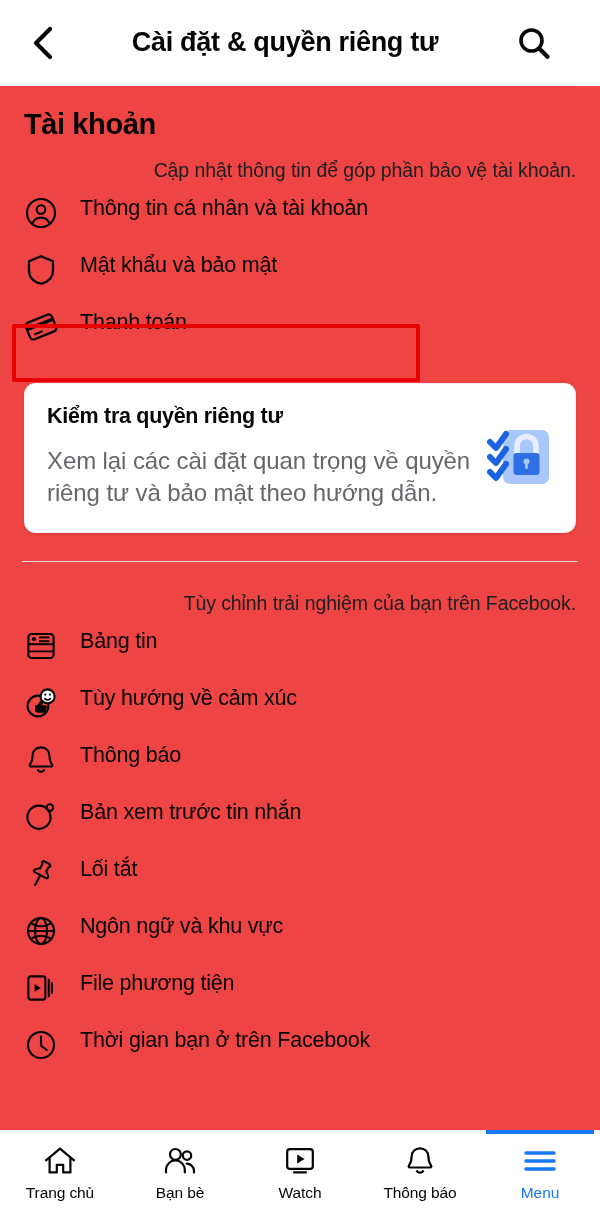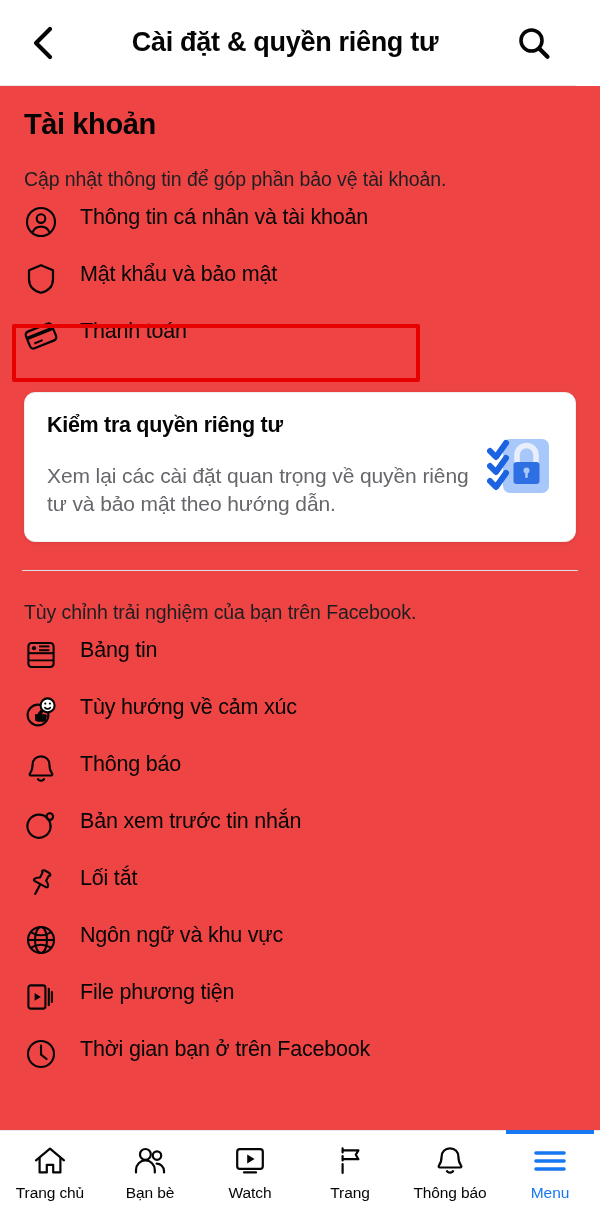--- a/index.html
+++ b/index.html
@@ -52,8 +52,9 @@
   }
   .section-sub {
     font-size: 19.5px; color: #1c1e21;
-    padding: 0 24px; margin-top: 27px;
+    padding: 0 24px; margin-top: 18px;
     letter-spacing: -0.1px;
+    text-align: right;
   }
 
   .list { margin-top: 14px; }

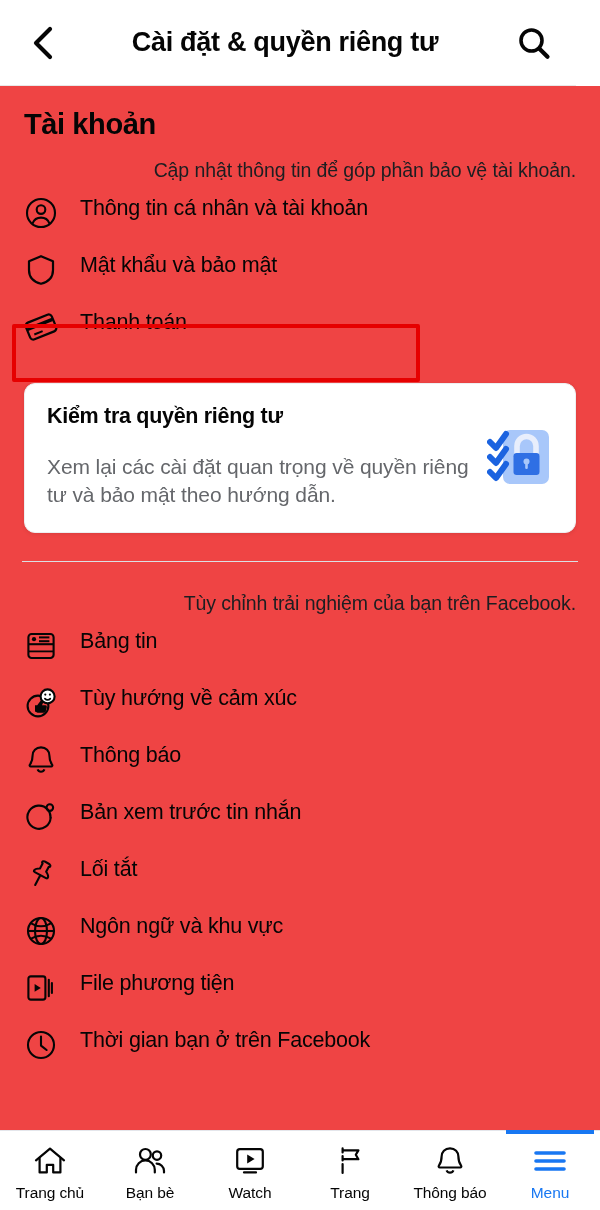--- a/index.html
+++ b/index.html
@@ -106,8 +106,8 @@
     letter-spacing: -0.3px;
   }
   .card-desc {
-    margin-top: 24px;
-    font-size: 21px; color: #65676b; line-height: 1.35;
+    margin-top: 16px;
+    font-size: 24px; color: #65676b; line-height: 1.35;
     letter-spacing: -0.1px;
   }
   .card-art { flex: 0 0 66px; width: 66px; height: 66px; }

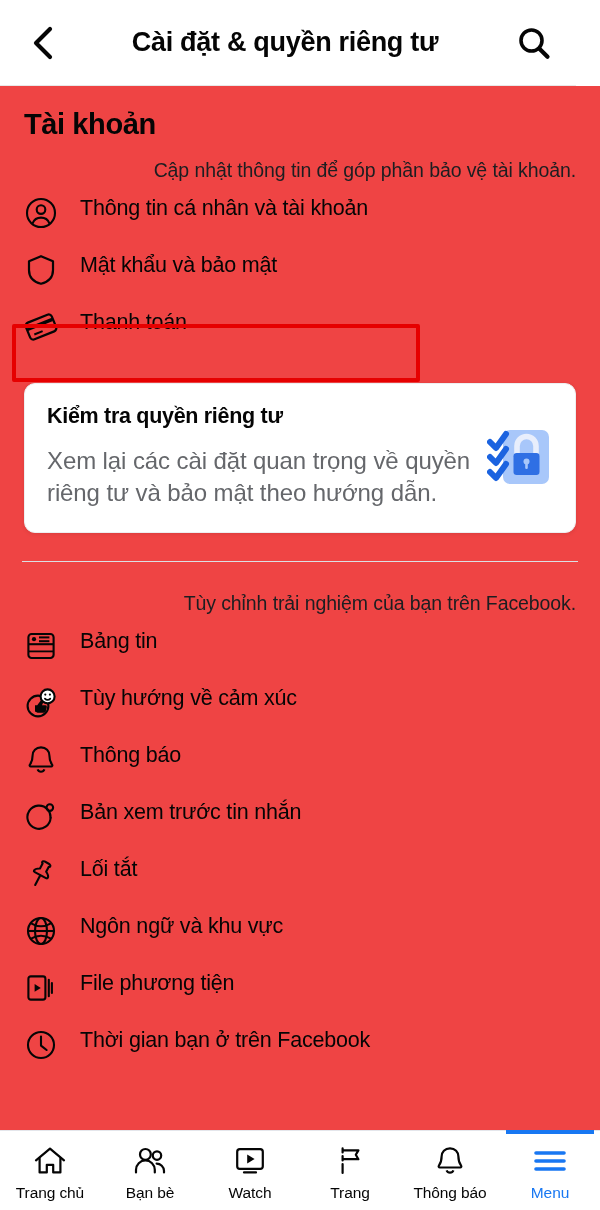--- a/index.html
+++ b/index.html
@@ -378,15 +378,6 @@
       <span class="nav-lbl">Watch</span>
     </div>
 
-    <div class="nav-item">
-      <span class="nav-ic">
-        <svg width="34" height="32" viewBox="0 0 34 32">
-          <path d="M9.6 3.4 v4 M9.6 11 v4.4 M9.6 19 v9" fill="none" stroke="#050505" stroke-width="2.2" stroke-linecap="round"></path>
-          <path d="M9.6 5.4 H25.4 l-2.6 4.4 2.6 4.4 H9.6" fill="none" stroke="#050505" stroke-width="2.2" stroke-linejoin="round"></path>
-        </svg>
-      </span>
-      <span class="nav-lbl">Trang</span>
-    </div>
 
     <div class="nav-item">
       <span class="nav-ic">

